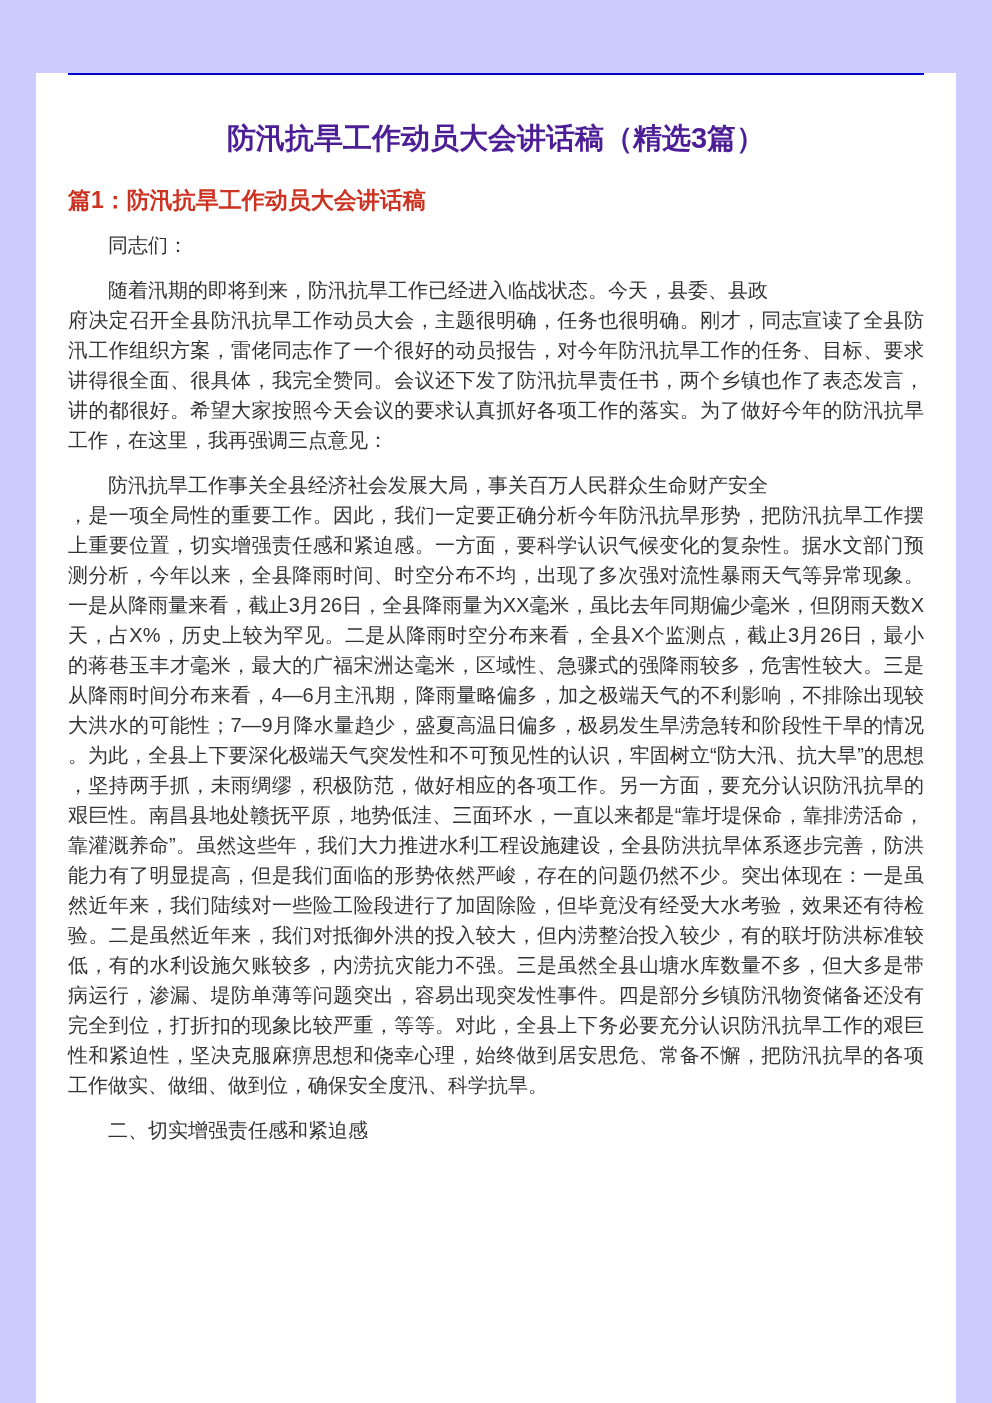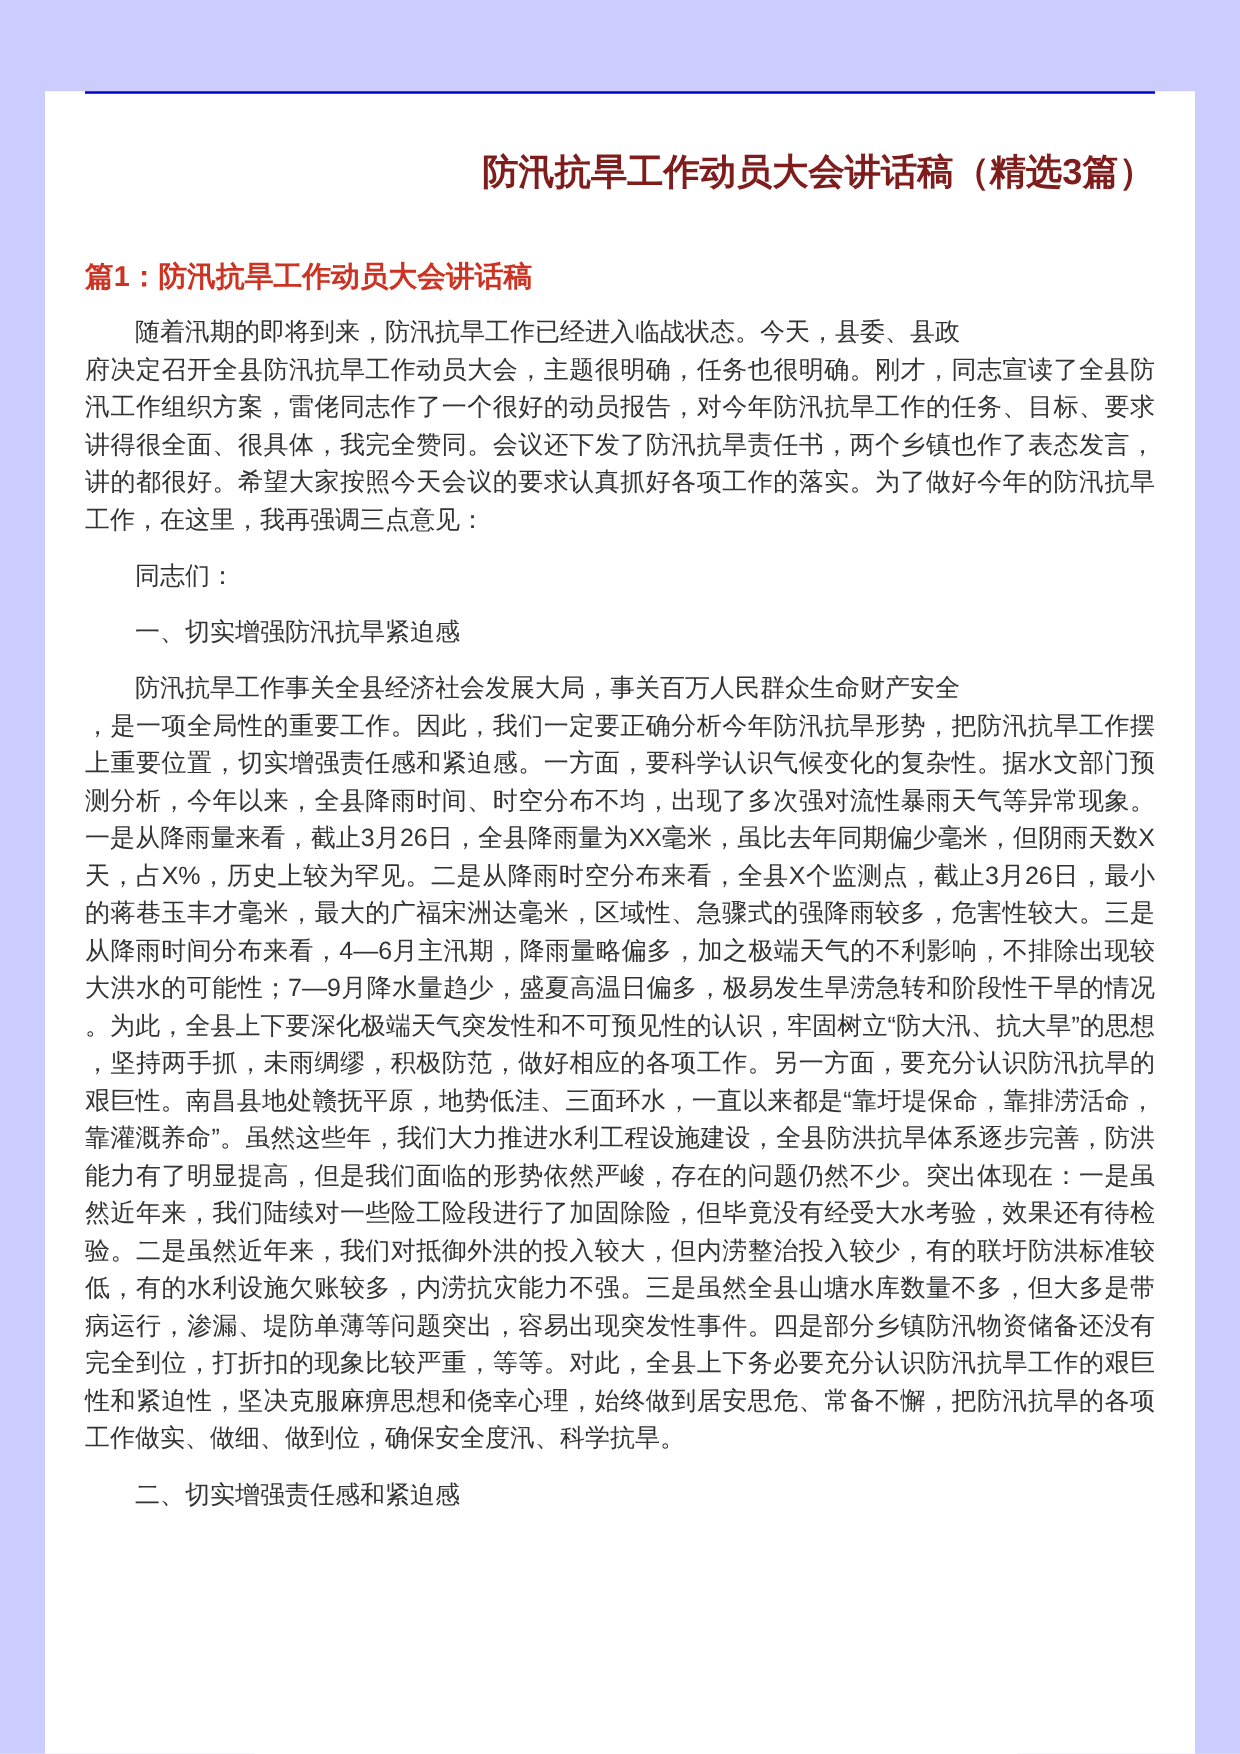--- a/index.html
+++ b/index.html
@@ -39,8 +39,8 @@
     font-size: 29px;
     line-height: 38px;
     font-weight: bold;
-    color: #7f1d1d;
-    text-align: right;
+    color: #4c1d95;
+    text-align: center;
   }
   .section-heading {
     margin: 49px 0 0 0;

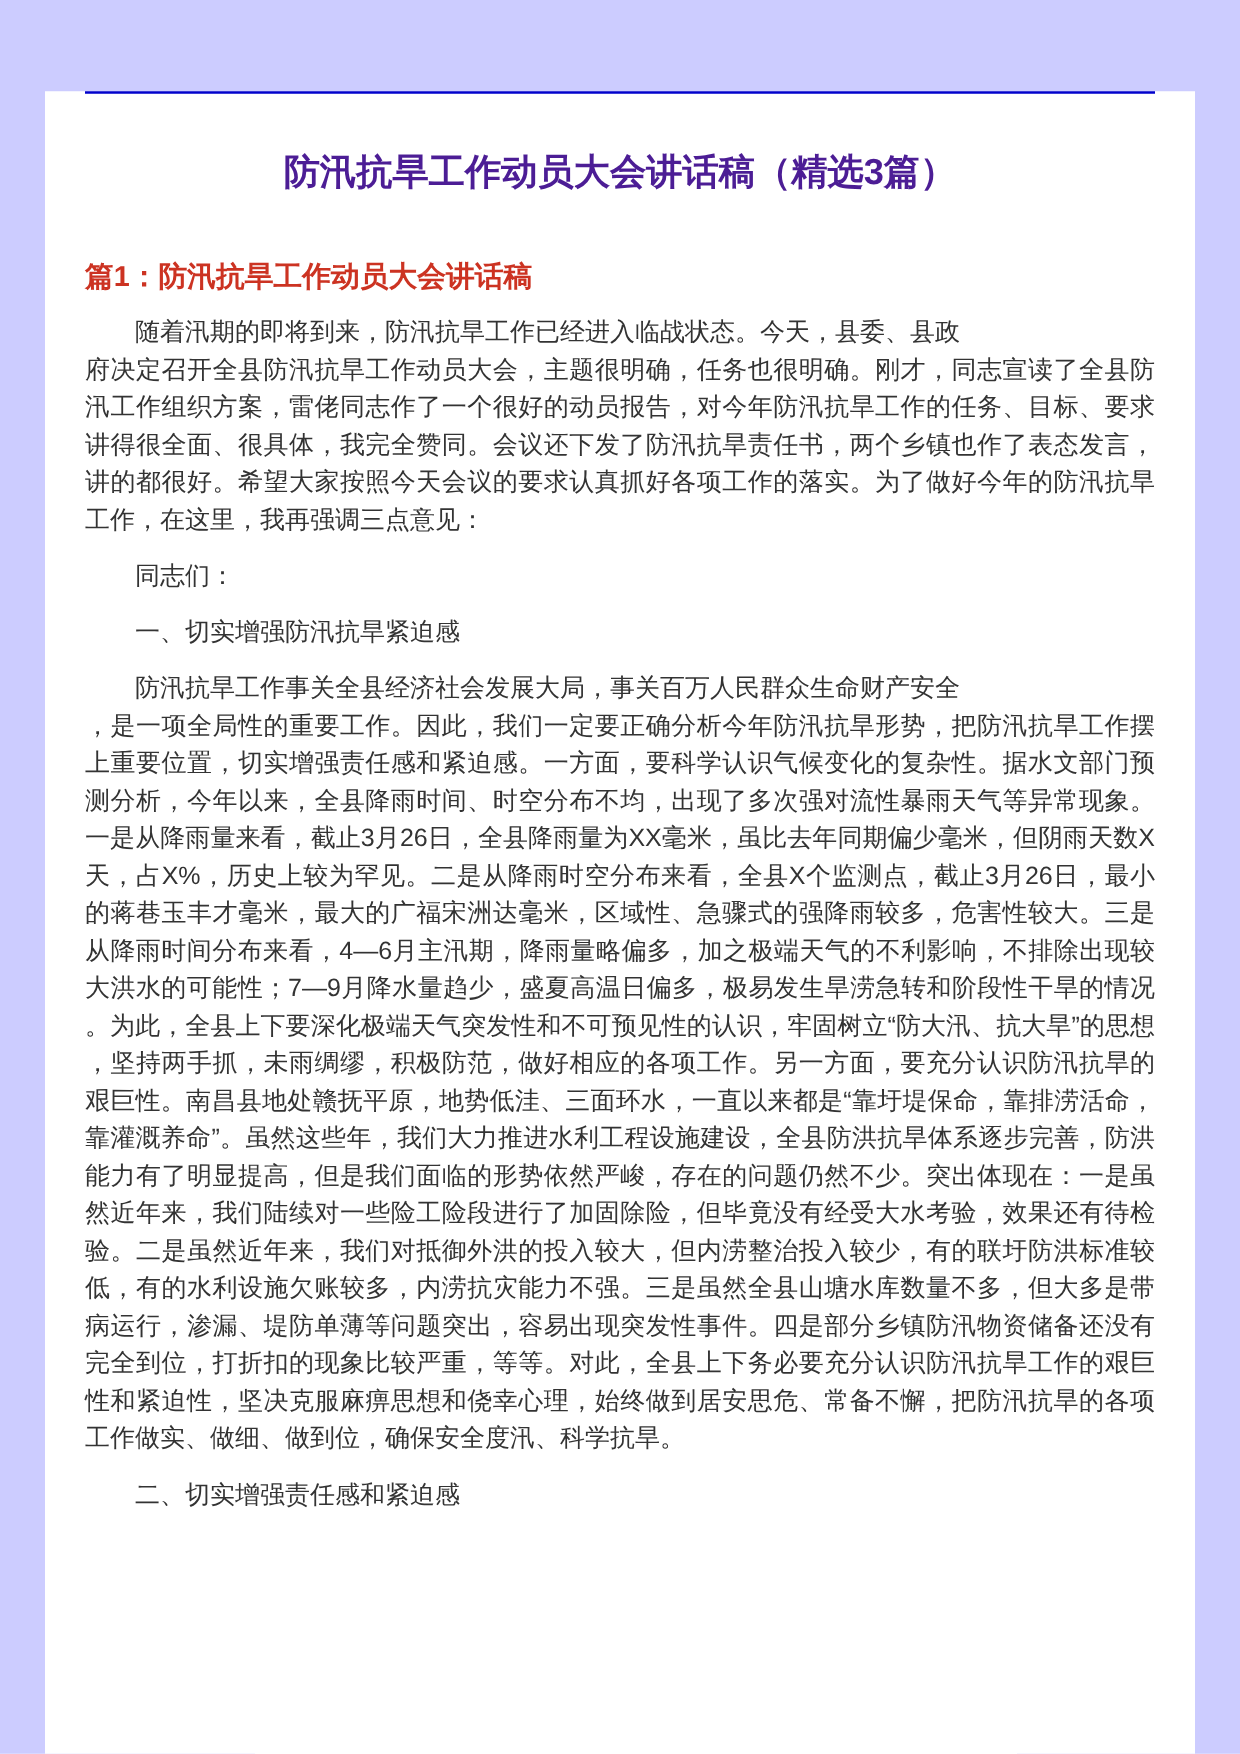--- a/index.html
+++ b/index.html
@@ -43,7 +43,7 @@
     text-align: center;
   }
   .section-heading {
-    margin: 49px 0 0 0;
+    margin: 28px 0 0 0;
     font-size: 23px;
     line-height: 30px;
     font-weight: bold;

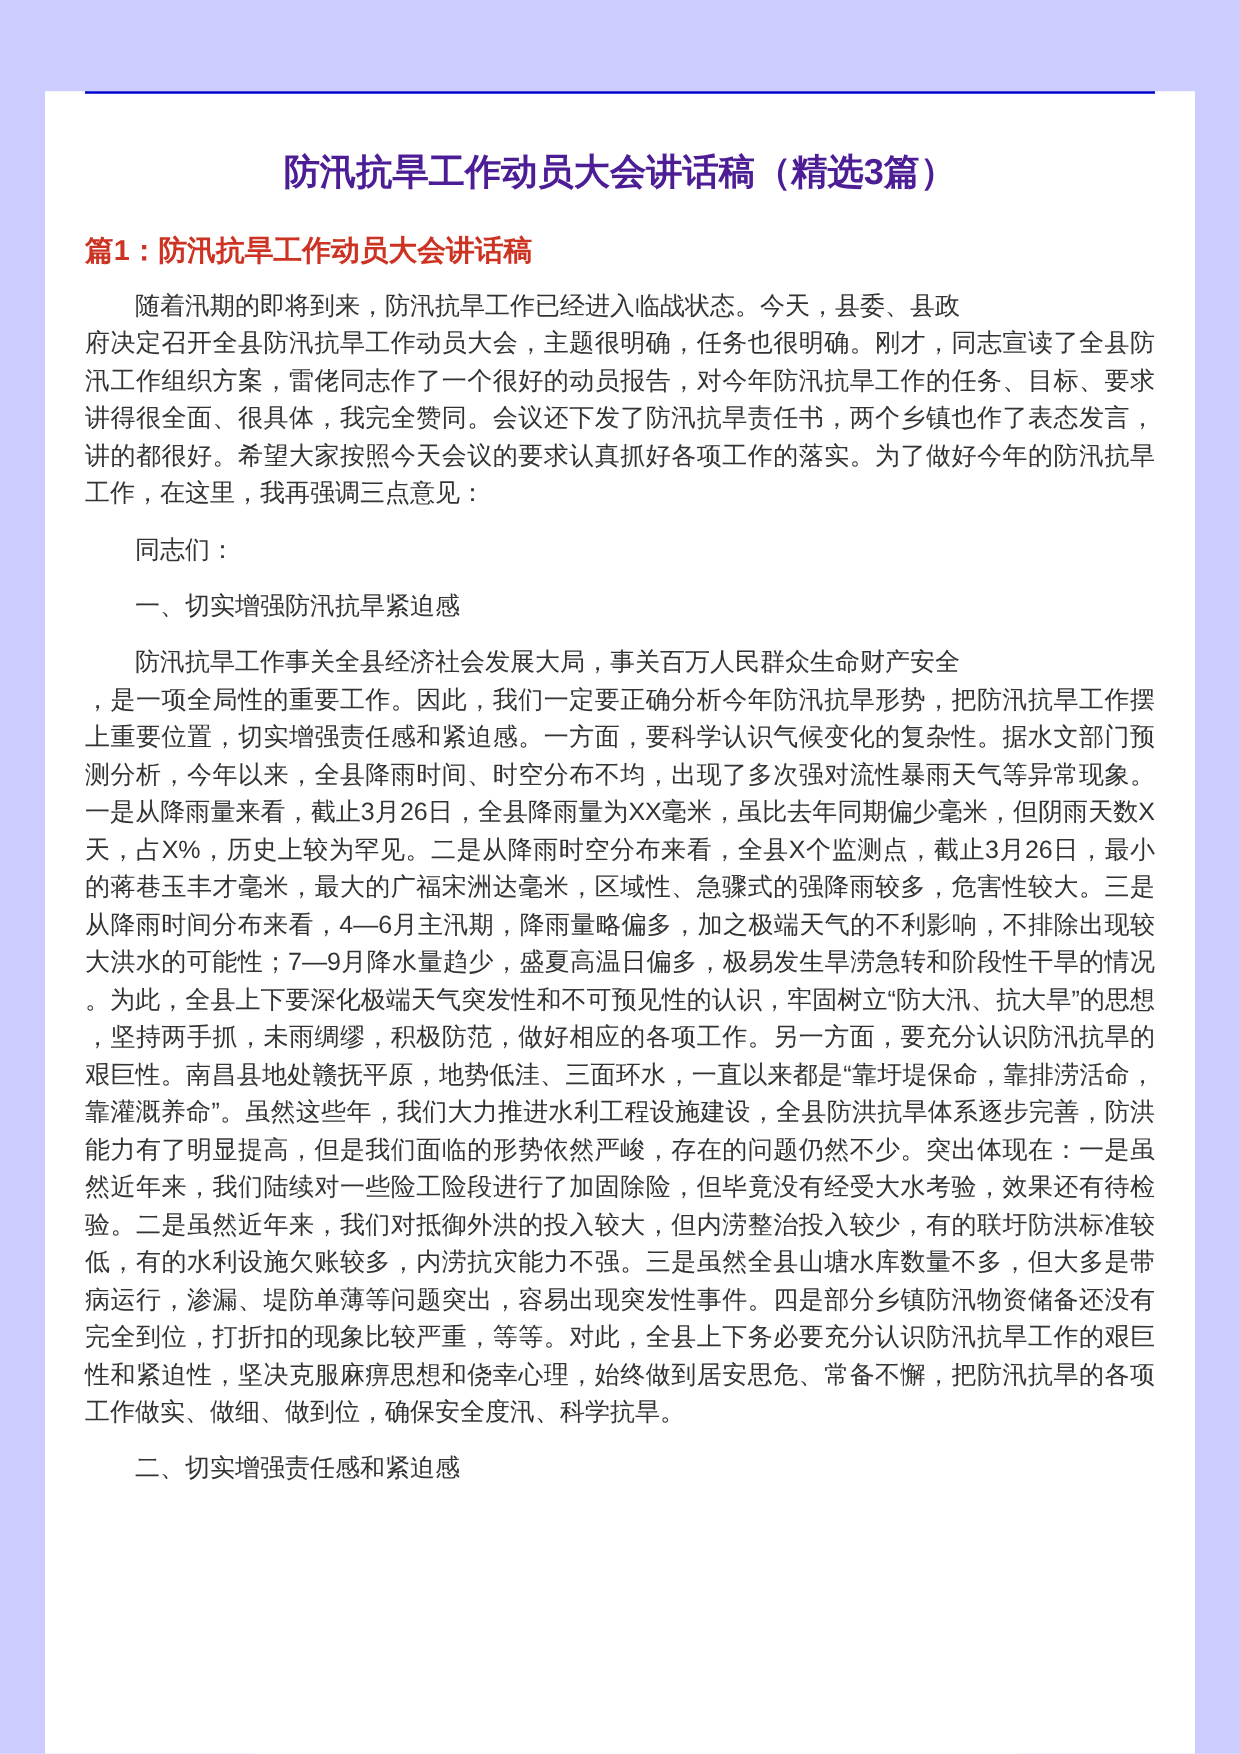--- a/index.html
+++ b/index.html
@@ -75,9 +75,9 @@
   <h2 class="section-heading">篇1：防汛抗旱工作动员大会讲话稿</h2>
 
   <div class="body-text">
+    <p>同志们：</p>
     <p>随着汛期的即将到来，防汛抗旱工作已经进入临战状态。今天，县委、县政
 府决定召开全县防汛抗旱工作动员大会，主题很明确，任务也很明确。刚才，同志宣读了全县防汛工作组织方案，雷佬同志作了一个很好的动员报告，对今年防汛抗旱工作的任务、目标、要求讲得很全面、很具体，我完全赞同。会议还下发了防汛抗旱责任书，两个乡镇也作了表态发言，讲的都很好。希望大家按照今天会议的要求认真抓好各项工作的落实。为了做好今年的防汛抗旱工作，在这里，我再强调三点意见：</p>
-    <p>同志们：</p>
     <p>一、切实增强防汛抗旱紧迫感</p>
     <p>防汛抗旱工作事关全县经济社会发展大局，事关百万人民群众生命财产安全
 ，是一项全局性的重要工作。因此，我们一定要正确分析今年防汛抗旱形势，把防汛抗旱工作摆上重要位置，切实增强责任感和紧迫感。一方面，要科学认识气候变化的复杂性。据水文部门预测分析，今年以来，全县降雨时间、时空分布不均，出现了多次强对流性暴雨天气等异常现象。一是从降雨量来看，截止3月26日，全县降雨量为XX毫米，虽比去年同期偏少毫米，但阴雨天数X天，占X%，历史上较为罕见。二是从降雨时空分布来看，全县X个监测点，截止3月26日，最小的蒋巷玉丰才毫米，最大的广福宋洲达毫米，区域性、急骤式的强降雨较多，危害性较大。三是从降雨时间分布来看，4—6月主汛期，降雨量略偏多，加之极端天气的不利影响，不排除出现较大洪水的可能性；7—9月降水量趋少，盛夏高温日偏多，极易发生旱涝急转和阶段性干旱的情况。为此，全县上下要深化极端天气突发性和不可预见性的认识，牢固树立“防大汛、抗大旱”的思想，坚持两手抓，未雨绸缪，积极防范，做好相应的各项工作。另一方面，要充分认识防汛抗旱的艰巨性。南昌县地处赣抚平原，地势低洼、三面环水，一直以来都是“靠圩堤保命，靠排涝活命，靠灌溉养命”。虽然这些年，我们大力推进水利工程设施建设，全县防洪抗旱体系逐步完善，防洪能力有了明显提高，但是我们面临的形势依然严峻，存在的问题仍然不少。突出体现在：一是虽然近年来，我们陆续对一些险工险段进行了加固除险，但毕竟没有经受大水考验，效果还有待检验。二是虽然近年来，我们对抵御外洪的投入较大，但内涝整治投入较少，有的联圩防洪标准较低，有的水利设施欠账较多，内涝抗灾能力不强。三是虽然全县山塘水库数量不多，但大多是带病运行，渗漏、堤防单薄等问题突出，容易出现突发性事件。四是部分乡镇防汛物资储备还没有完全到位，打折扣的现象比较严重，等等。对此，全县上下务必要充分认识防汛抗旱工作的艰巨性和紧迫性，坚决克服麻痹思想和侥幸心理，始终做到居安思危、常备不懈，把防汛抗旱的各项工作做实、做细、做到位，确保安全度汛、科学抗旱。</p>

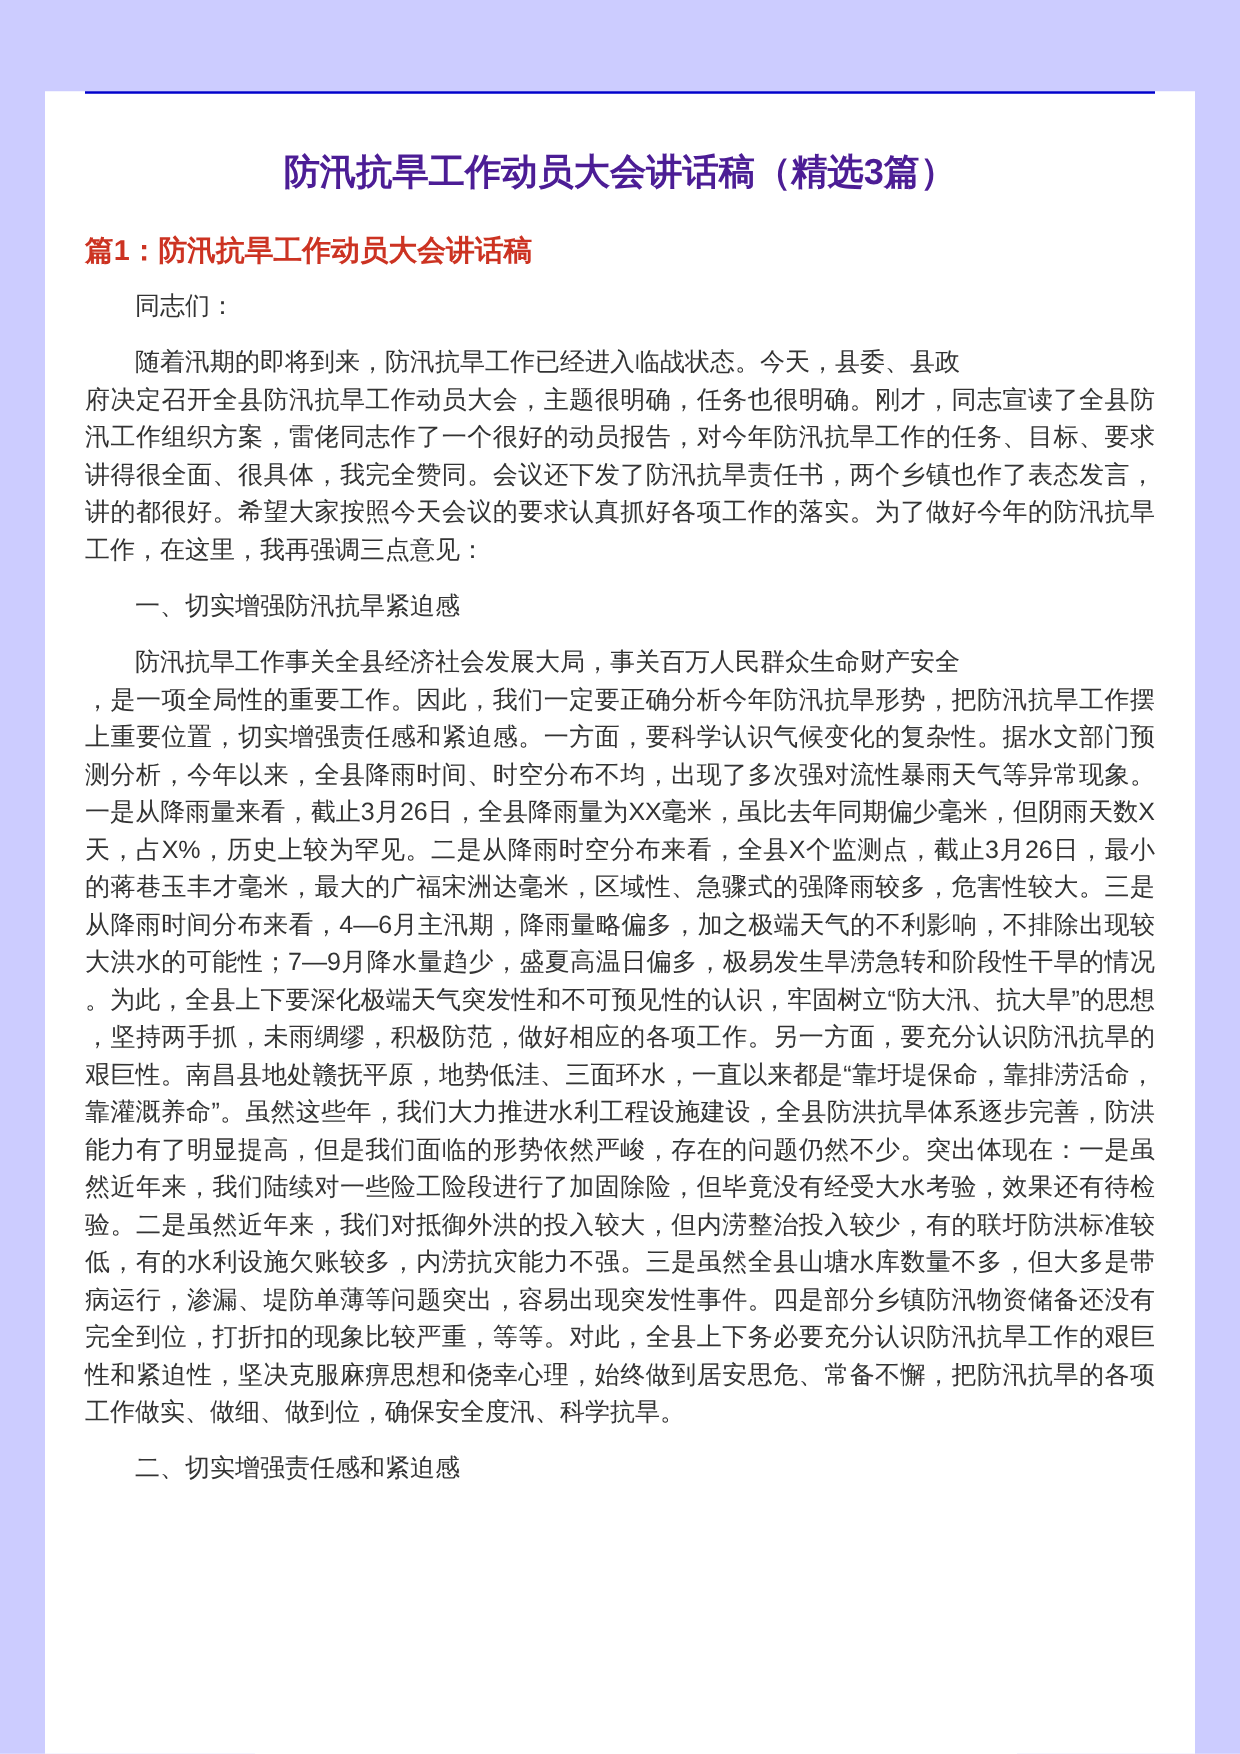--- a/index.html
+++ b/index.html
@@ -78,7 +78,6 @@
     <p>同志们：</p>
     <p>随着汛期的即将到来，防汛抗旱工作已经进入临战状态。今天，县委、县政
 府决定召开全县防汛抗旱工作动员大会，主题很明确，任务也很明确。刚才，同志宣读了全县防汛工作组织方案，雷佬同志作了一个很好的动员报告，对今年防汛抗旱工作的任务、目标、要求讲得很全面、很具体，我完全赞同。会议还下发了防汛抗旱责任书，两个乡镇也作了表态发言，讲的都很好。希望大家按照今天会议的要求认真抓好各项工作的落实。为了做好今年的防汛抗旱工作，在这里，我再强调三点意见：</p>
-    <p>一、切实增强防汛抗旱紧迫感</p>
     <p>防汛抗旱工作事关全县经济社会发展大局，事关百万人民群众生命财产安全
 ，是一项全局性的重要工作。因此，我们一定要正确分析今年防汛抗旱形势，把防汛抗旱工作摆上重要位置，切实增强责任感和紧迫感。一方面，要科学认识气候变化的复杂性。据水文部门预测分析，今年以来，全县降雨时间、时空分布不均，出现了多次强对流性暴雨天气等异常现象。一是从降雨量来看，截止3月26日，全县降雨量为XX毫米，虽比去年同期偏少毫米，但阴雨天数X天，占X%，历史上较为罕见。二是从降雨时空分布来看，全县X个监测点，截止3月26日，最小的蒋巷玉丰才毫米，最大的广福宋洲达毫米，区域性、急骤式的强降雨较多，危害性较大。三是从降雨时间分布来看，4—6月主汛期，降雨量略偏多，加之极端天气的不利影响，不排除出现较大洪水的可能性；7—9月降水量趋少，盛夏高温日偏多，极易发生旱涝急转和阶段性干旱的情况。为此，全县上下要深化极端天气突发性和不可预见性的认识，牢固树立“防大汛、抗大旱”的思想，坚持两手抓，未雨绸缪，积极防范，做好相应的各项工作。另一方面，要充分认识防汛抗旱的艰巨性。南昌县地处赣抚平原，地势低洼、三面环水，一直以来都是“靠圩堤保命，靠排涝活命，靠灌溉养命”。虽然这些年，我们大力推进水利工程设施建设，全县防洪抗旱体系逐步完善，防洪能力有了明显提高，但是我们面临的形势依然严峻，存在的问题仍然不少。突出体现在：一是虽然近年来，我们陆续对一些险工险段进行了加固除险，但毕竟没有经受大水考验，效果还有待检验。二是虽然近年来，我们对抵御外洪的投入较大，但内涝整治投入较少，有的联圩防洪标准较低，有的水利设施欠账较多，内涝抗灾能力不强。三是虽然全县山塘水库数量不多，但大多是带病运行，渗漏、堤防单薄等问题突出，容易出现突发性事件。四是部分乡镇防汛物资储备还没有完全到位，打折扣的现象比较严重，等等。对此，全县上下务必要充分认识防汛抗旱工作的艰巨性和紧迫性，坚决克服麻痹思想和侥幸心理，始终做到居安思危、常备不懈，把防汛抗旱的各项工作做实、做细、做到位，确保安全度汛、科学抗旱。</p>
     <p>二、切实增强责任感和紧迫感</p>

